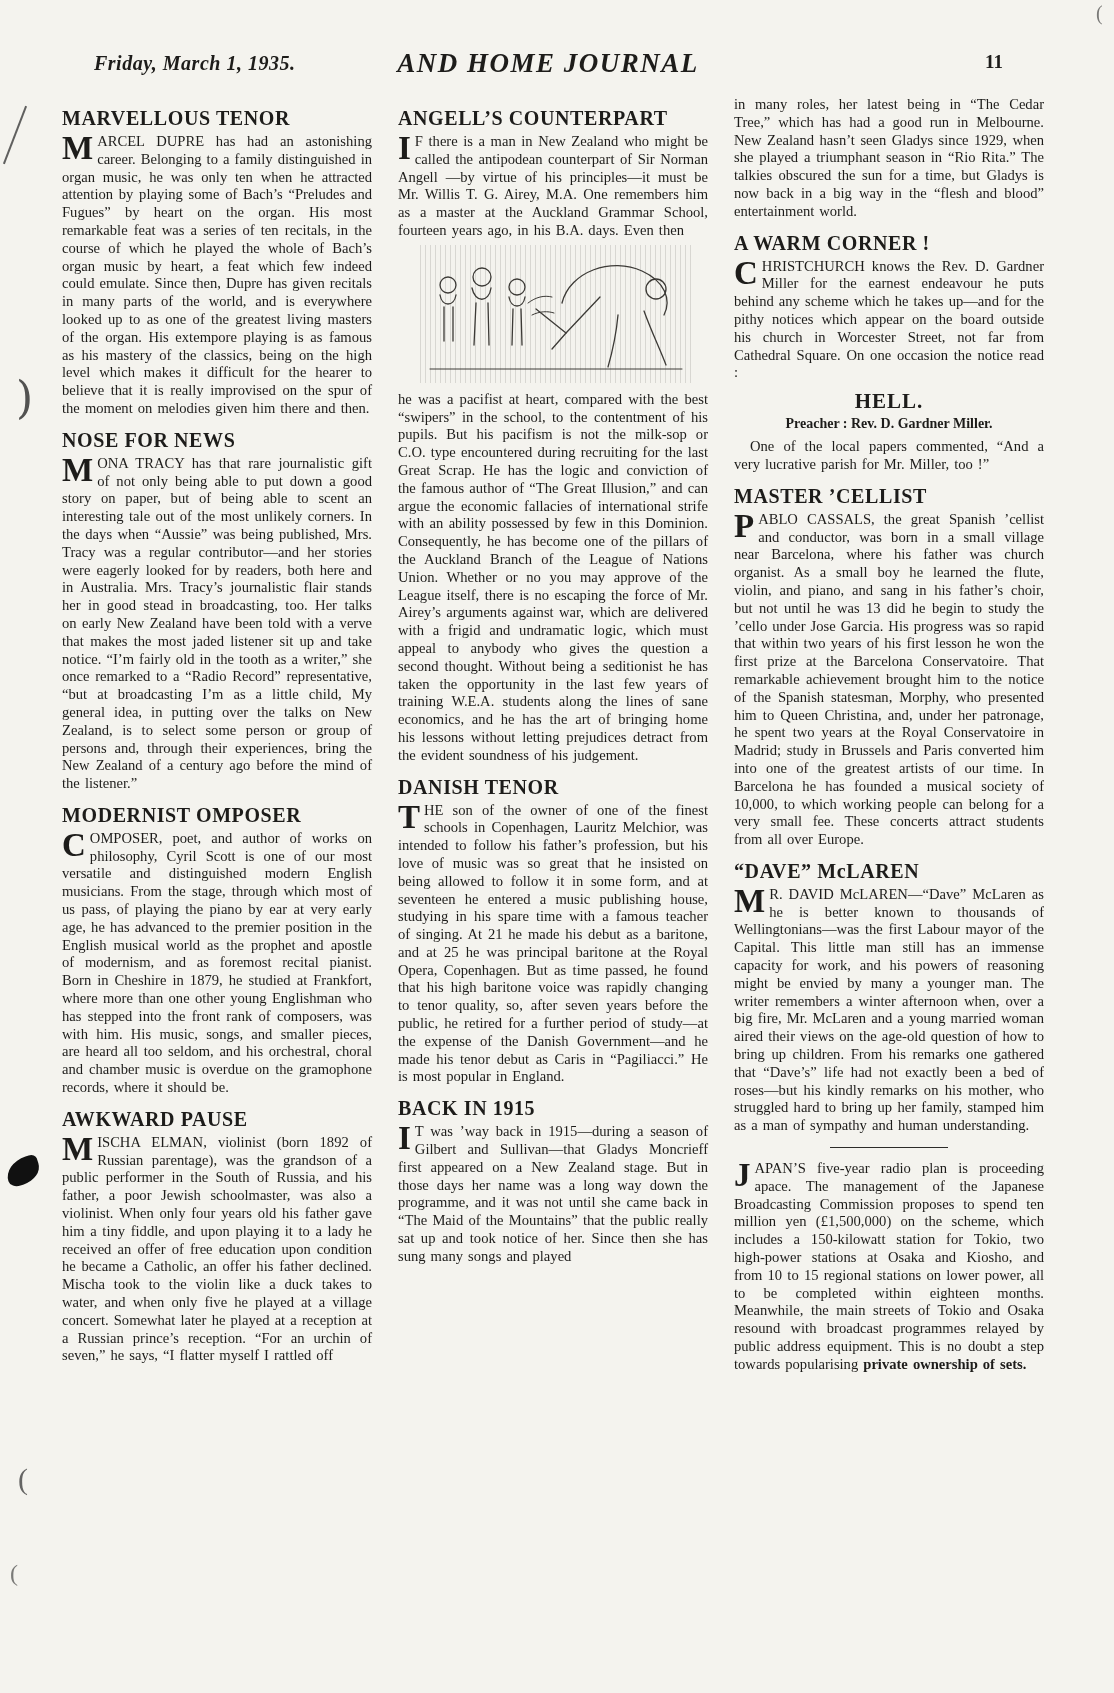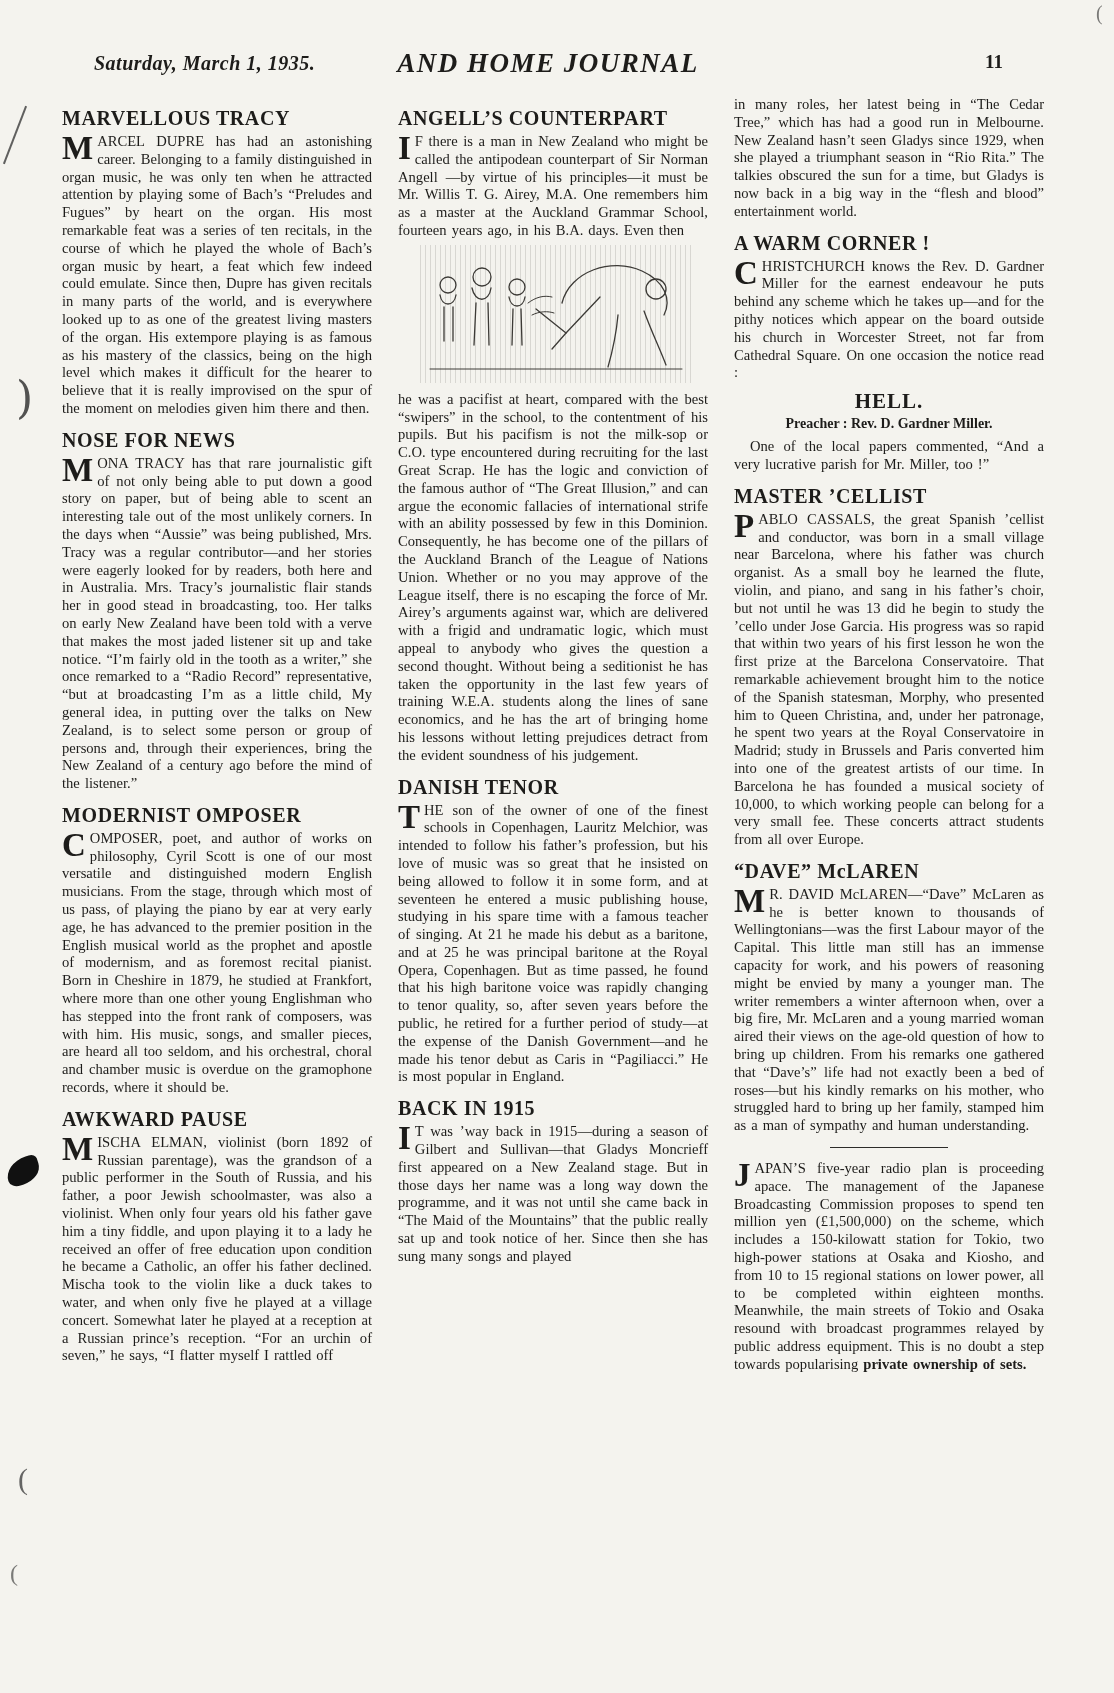--- a/index.html
+++ b/index.html
@@ -48,7 +48,7 @@
 <div class="page">
 
   <div class="header">
-    <div class="issue-date">Saturday, March 1, 1935.</div>
+    <div class="issue-date">Friday, March 1, 1935.</div>
     <div class="masthead">AND HOME JOURNAL</div>
     <div class="pagenum">11</div>
   </div>

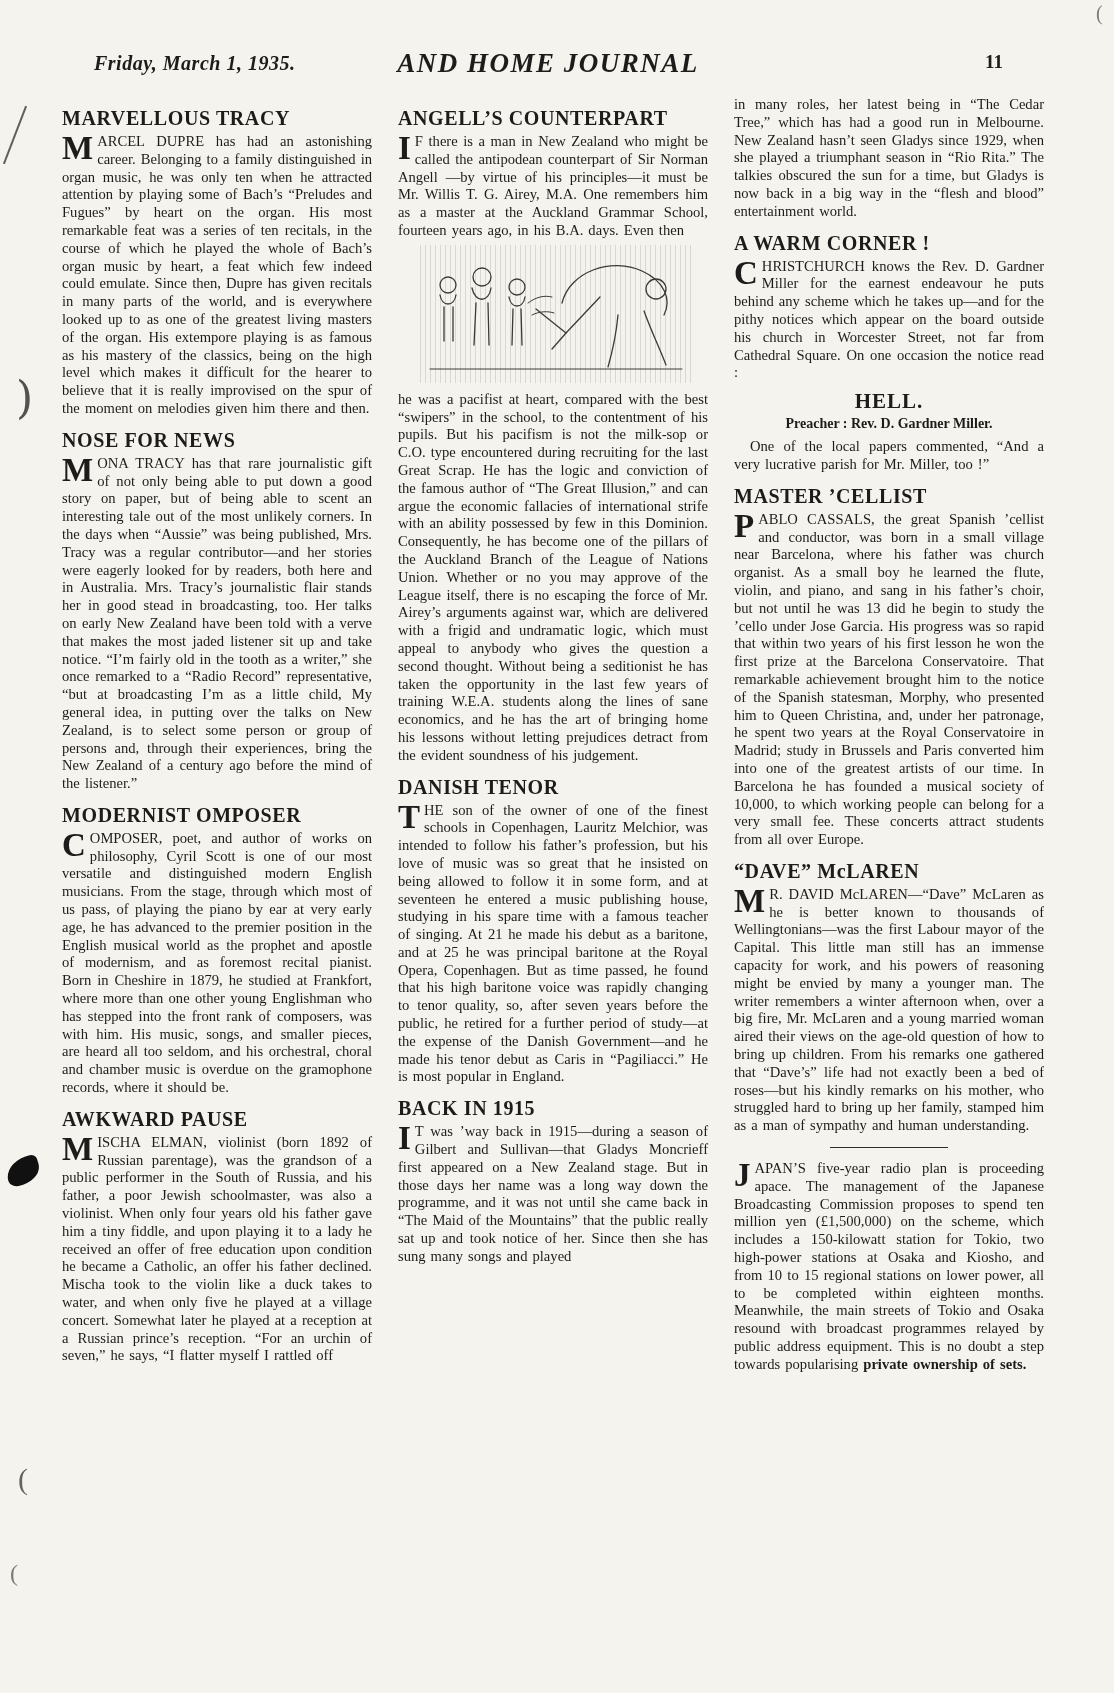--- a/index.html
+++ b/index.html
@@ -55,7 +55,7 @@
 
   <div class="columns">
       <div class="column">
-        <h2 class="headline">MARVELLOUS TRACY</h2>
+        <h2 class="headline">MARVELLOUS TENOR</h2>
         <p class="body"><span class="dropcap">M</span><span>ARCEL DUPRE has had an astonishing career. Belonging to a family distinguished in organ music, he was only ten when he attracted attention by playing some of Bach’s “Preludes and Fugues” by heart on the organ. His most remarkable feat was a series of ten recitals, in the course of which he played the whole of Bach’s organ music by heart, a feat which few indeed could emulate. Since then, Dupre has given recitals in many parts of the world, and is everywhere looked up to as one of the greatest living masters of the organ. His extempore playing is as famous as his mastery of the classics, being on the high level which makes it difficult for the hearer to believe that it is really improvised on the spur of the moment on melodies given him there and then.</span></p>
         <h2 class="headline">NOSE FOR NEWS</h2>
         <p class="body"><span class="dropcap">M</span><span>ONA TRACY has that rare journalistic gift of not only being able to put down a good story on paper, but of being able to scent an interesting tale out of the most unlikely corners. In the days when “Aussie” was being published, Mrs. Tracy was a regular contributor—and her stories were eagerly looked for by readers, both here and in Australia. Mrs. Tracy’s journalistic flair stands her in good stead in broadcasting, too. Her talks on early New Zealand have been told with a verve that makes the most jaded listener sit up and take notice. “I’m fairly old in the tooth as a writer,” she once remarked to a “Radio Record” representative, “but at broadcasting I’m as a little child, My general idea, in putting over the talks on New Zealand, is to select some person or group of persons and, through their experiences, bring the New Zealand of a century ago before the mind of the listener.”</span></p>

